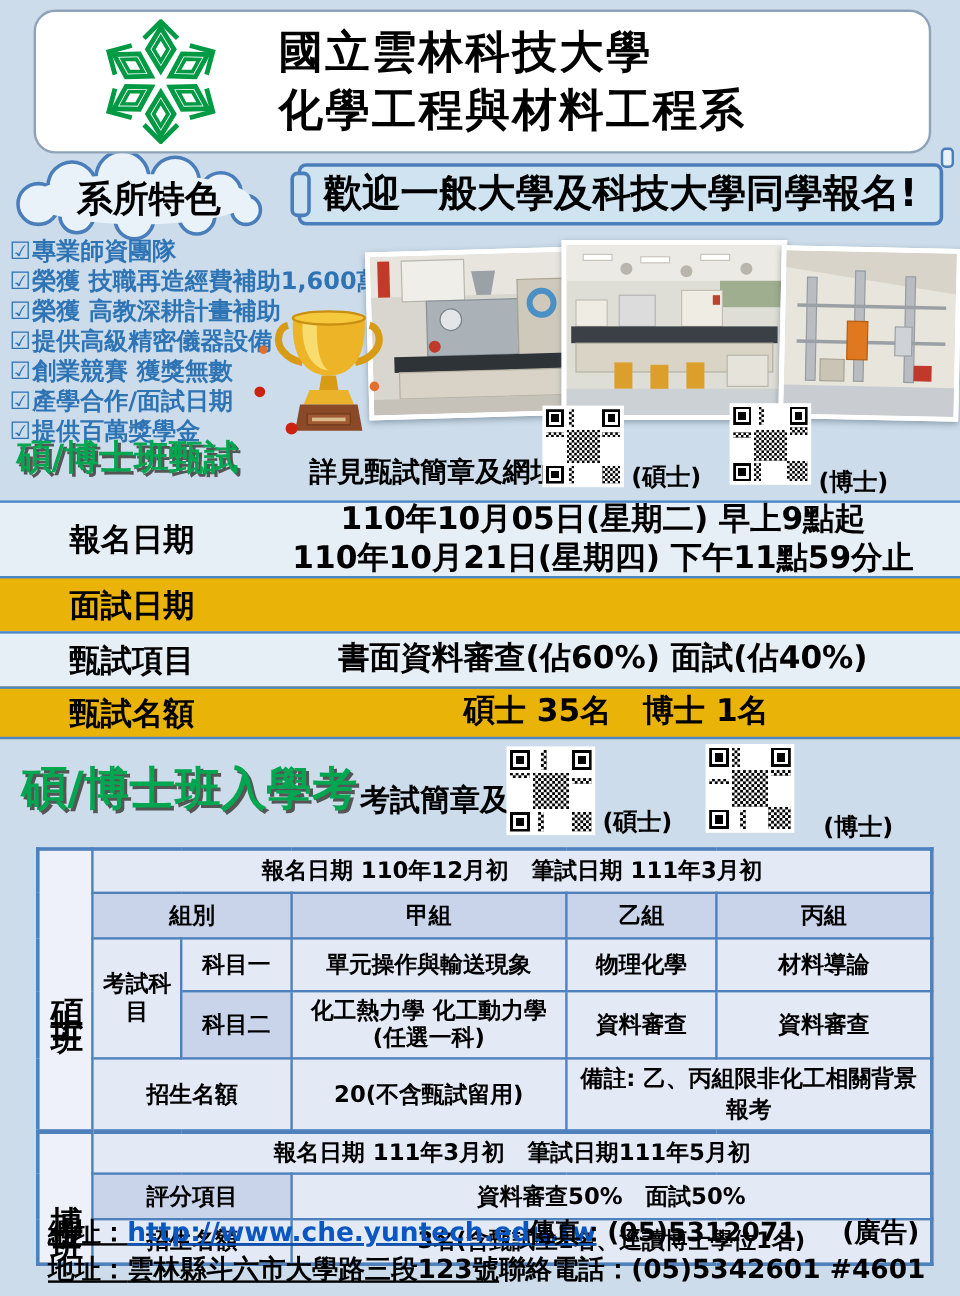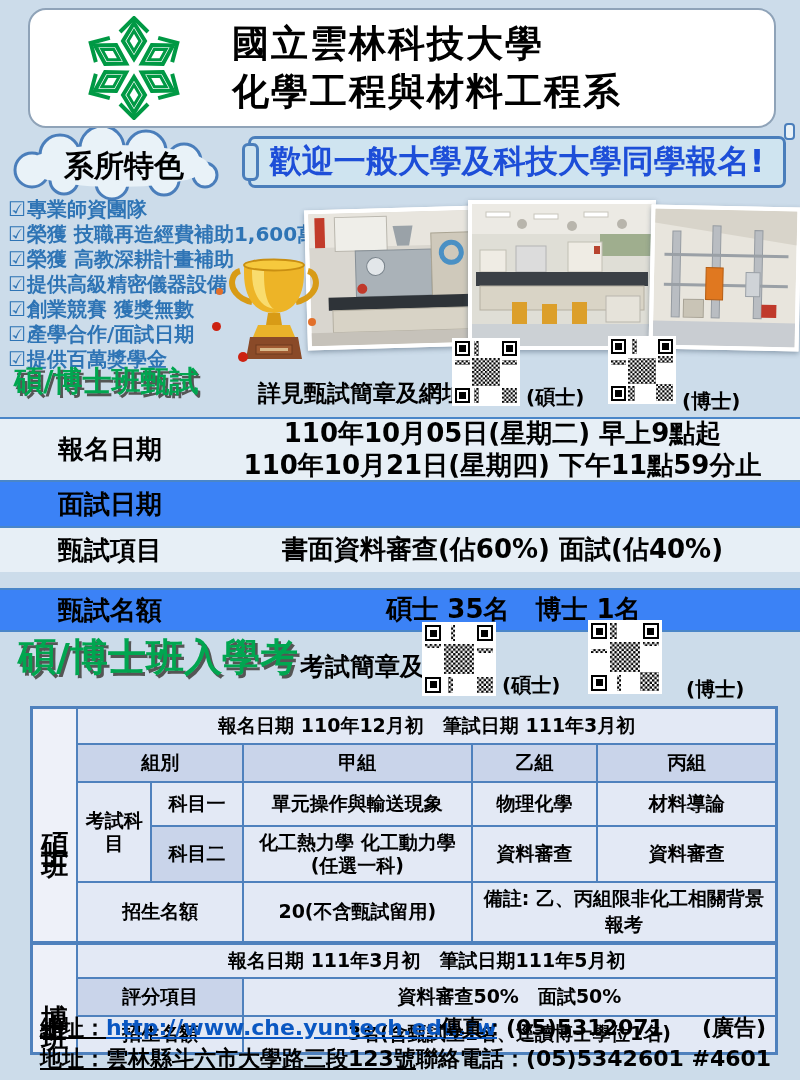--- a/index.html
+++ b/index.html
@@ -33,7 +33,7 @@
     content:""; position:absolute; right:-12px; top:-16px; width:7px; height:13px;
     border:2px solid #4a7ebb; border-radius:4px; background:#e9f2f8;
   }
-  .banner-text { color:#1d4ed8; font-size:32px; font-weight:bold; white-space:nowrap; }
+  .banner-text { color:#000000; font-size:32px; font-weight:bold; white-space:nowrap; }
   
   .features { position:absolute; left:8px; top:197px; width:306px; }
   .feature-item { color:#2e74b5; font-weight:bold; font-size:20px; line-height:25px; white-space:nowrap; }

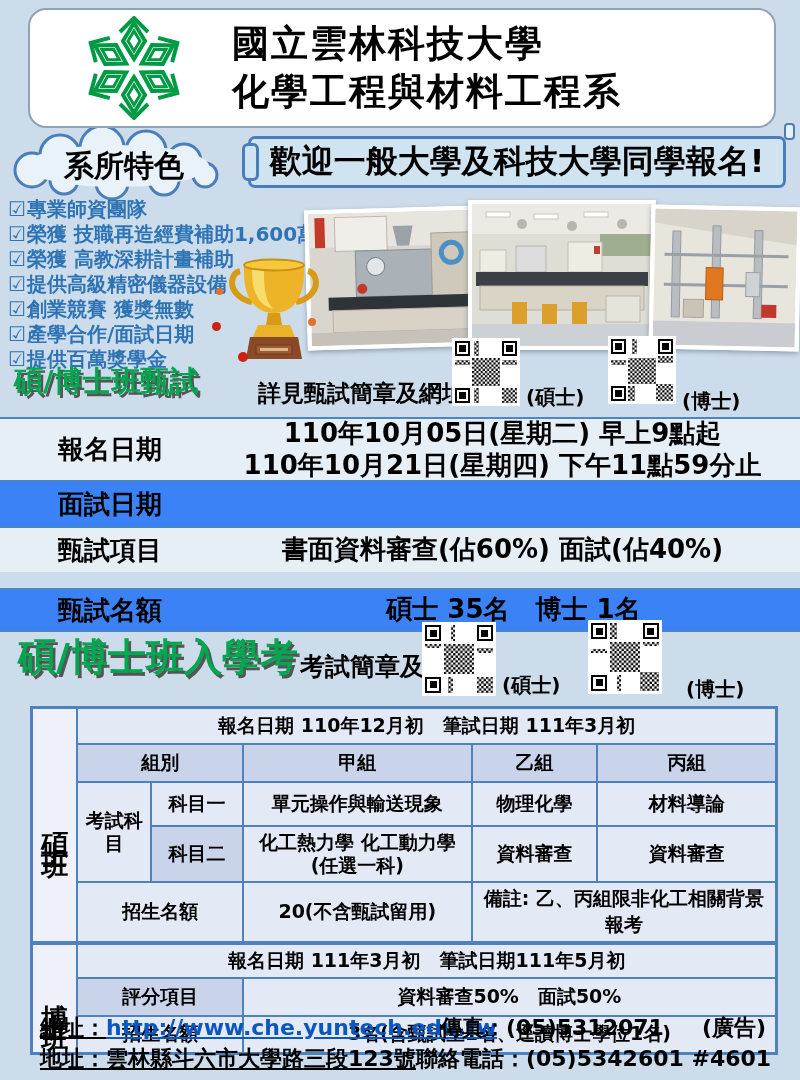--- a/index.html
+++ b/index.html
@@ -59,7 +59,7 @@
   
   .srows { position:absolute; left:0; top:417px; width:800px; }
   .srow { display:flex; align-items:center; border-top:2px solid #4a86c8; background:#e7eff6; }
-  .srow.alt { background:#3b82f6;gap:22px; }
+  .srow.alt { background:#eab308;gap:22px; }
   .srow:last-child { border-bottom:2px solid #4a86c8; }
   .srow-label { width:205px; padding-left:58px; font-size:26px; font-weight:bold; white-space:nowrap; }
   .srow-value { flex:1; text-align:center; font-size:26px; font-weight:bold; line-height:1.15; }

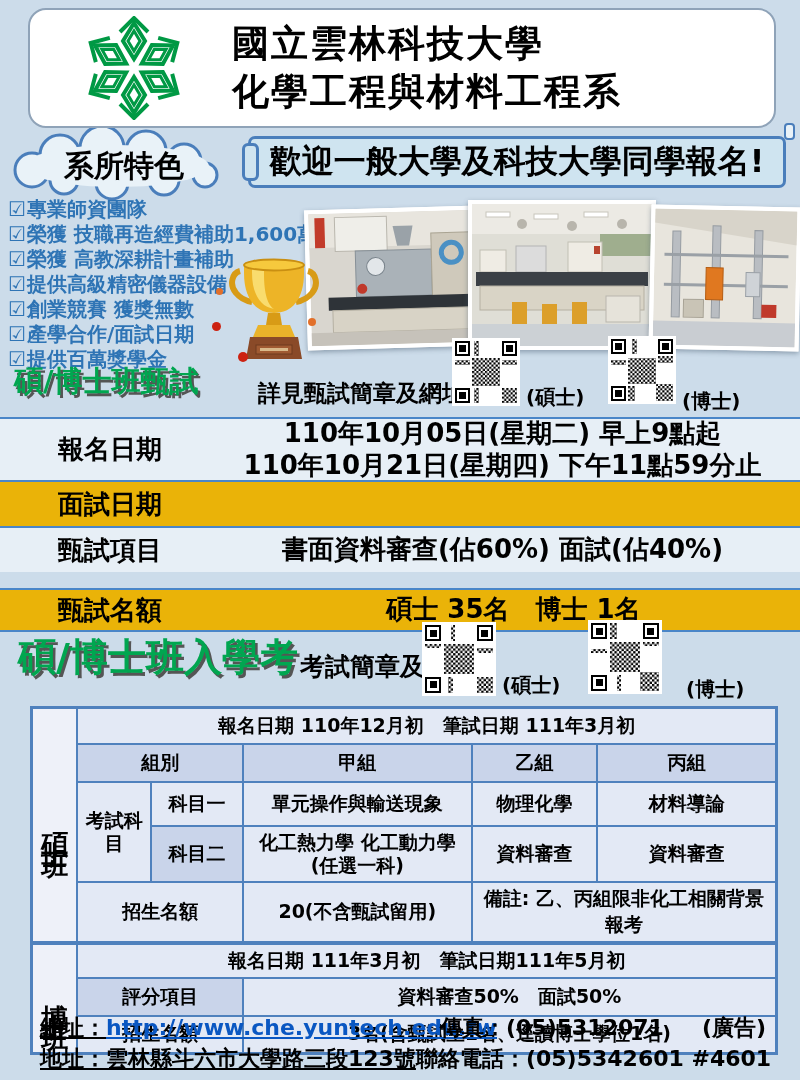--- a/index.html
+++ b/index.html
@@ -63,7 +63,7 @@
   .srow:last-child { border-bottom:2px solid #4a86c8; }
   .srow-label { width:205px; padding-left:58px; font-size:26px; font-weight:bold; white-space:nowrap; }
   .srow-value { flex:1; text-align:center; font-size:26px; font-weight:bold; line-height:1.15; }
-  .h62 { height:63px; } .h48 { height:46px; } .h46 { height:44px;margin-top:16px; }
+  .h62 { height:63px; } .h48 { height:46px; } .h46 { height:44px; }
   
   .exam-table {
     position:absolute; left:30px; top:706px; width:748px;

